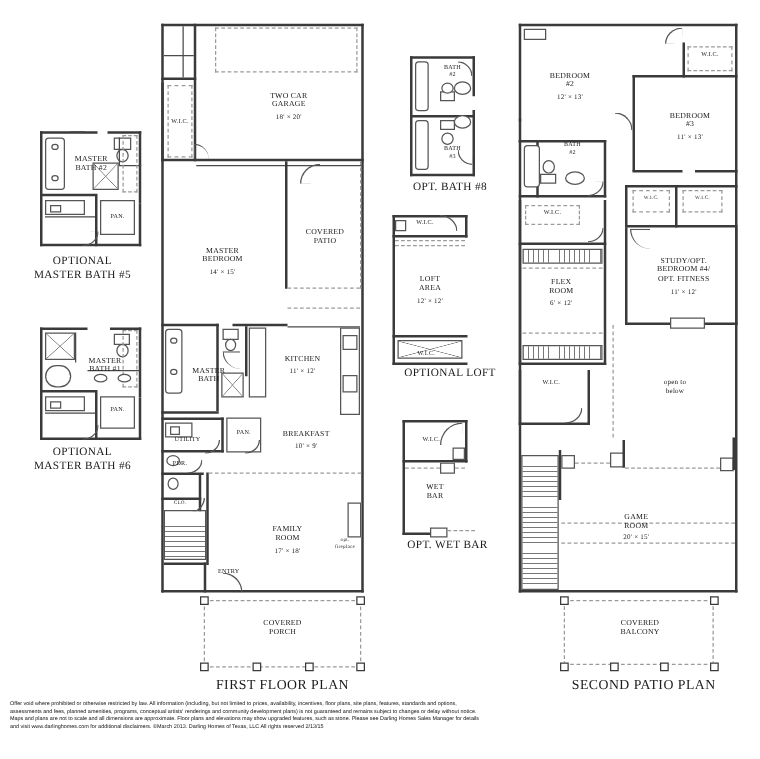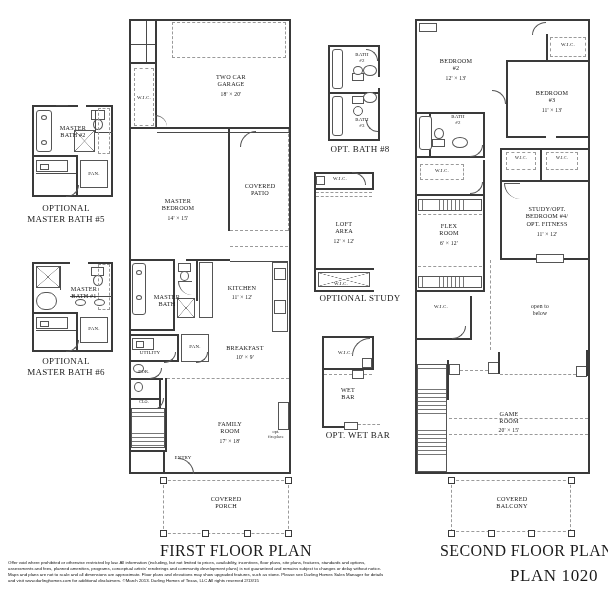--- a/index.html
+++ b/index.html
@@ -307,7 +307,7 @@
     <div class="lbl lbl-tiny" style="left:318px;top:281px;width:46px;">W.I.C.</div>
     <div class="door-arc3" style="left:352px;top:172px;width:14px;height:13px;border-bottom:none;border-left:none;"></div>
 
-    <div class="lbl lbl-opt" style="left:308px;top:293px;width:104px;">OPTIONAL STUDY</div>
+    <div class="lbl lbl-opt" style="left:308px;top:293px;width:104px;">OPTIONAL LOFT</div>
   </div>
 
   <div>

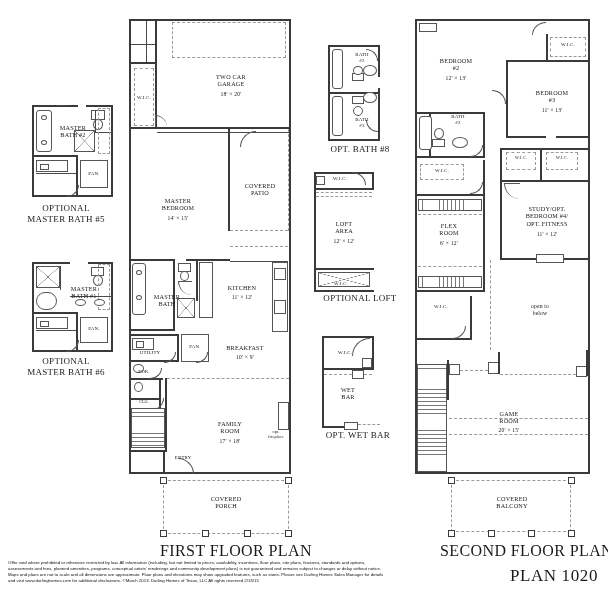--- a/index.html
+++ b/index.html
@@ -24,7 +24,7 @@
   .lbl-dim{font-size:5.6px;}
   .lbl-tiny{font-size:4.9px;}
   .lbl-micro{font-size:4.1px;}
-  .lbl-sec{font-size:16px;letter-spacing:.4px;}
+  .lbl-sec{font-size:11px;letter-spacing:.4px;}
   .lbl-opt{font-size:9px;letter-spacing:.3px;}
   .multi{line-height:1.18;}
 

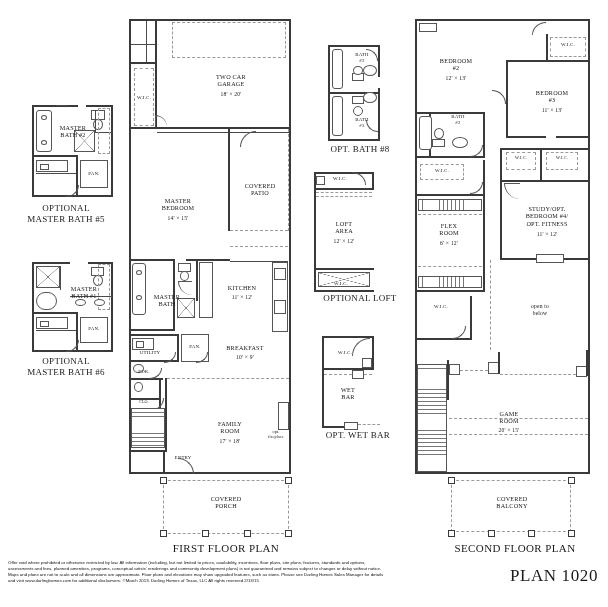--- a/index.html
+++ b/index.html
@@ -460,7 +460,7 @@
       <div>BALCONY</div>
     </div>
 
-    <div class="lbl lbl-sec" style="left:440px;top:542px;width:150px;">SECOND FLOOR PLAN</div>
+    <div class="lbl lbl-sec" style="left:440px;top:542px;width:150px;">SECOND PATIO PLAN</div>
   </div>
 
   <div class="disclaimer">Offer void where prohibited or otherwise restricted by law. All information (including, but not limited to prices, availability, incentives, floor plans, site plans, features, standards and options, assessments and fees, planned amenities, programs, conceptual artists' renderings and community development plans) is not guaranteed and remains subject to changes or delay without notice. Maps and plans are not to scale and all dimensions are approximate. Floor plans and elevations may show upgraded features, such as stone. Please see Darling Homes Sales Manager for details and visit www.darlinghomes.com for additional disclaimers. ©March 2013. Darling Homes of Texas, LLC All rights reserved 2/13/15</div>

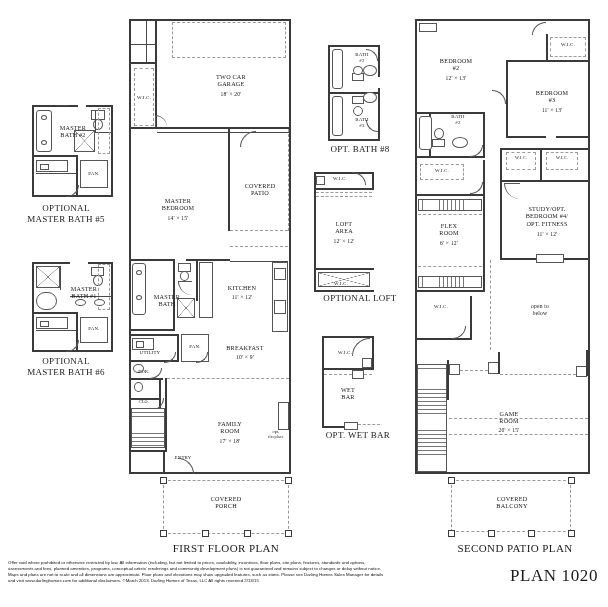--- a/index.html
+++ b/index.html
@@ -464,7 +464,6 @@
   </div>
 
   <div class="disclaimer">Offer void where prohibited or otherwise restricted by law. All information (including, but not limited to prices, availability, incentives, floor plans, site plans, features, standards and options, assessments and fees, planned amenities, programs, conceptual artists' renderings and community development plans) is not guaranteed and remains subject to changes or delay without notice. Maps and plans are not to scale and all dimensions are approximate. Floor plans and elevations may show upgraded features, such as stone. Please see Darling Homes Sales Manager for details and visit www.darlinghomes.com for additional disclaimers. ©March 2013. Darling Homes of Texas, LLC All rights reserved 2/13/15</div>
-  <div class="plan-title">PLAN 1020</div>
 
 </div>
 

